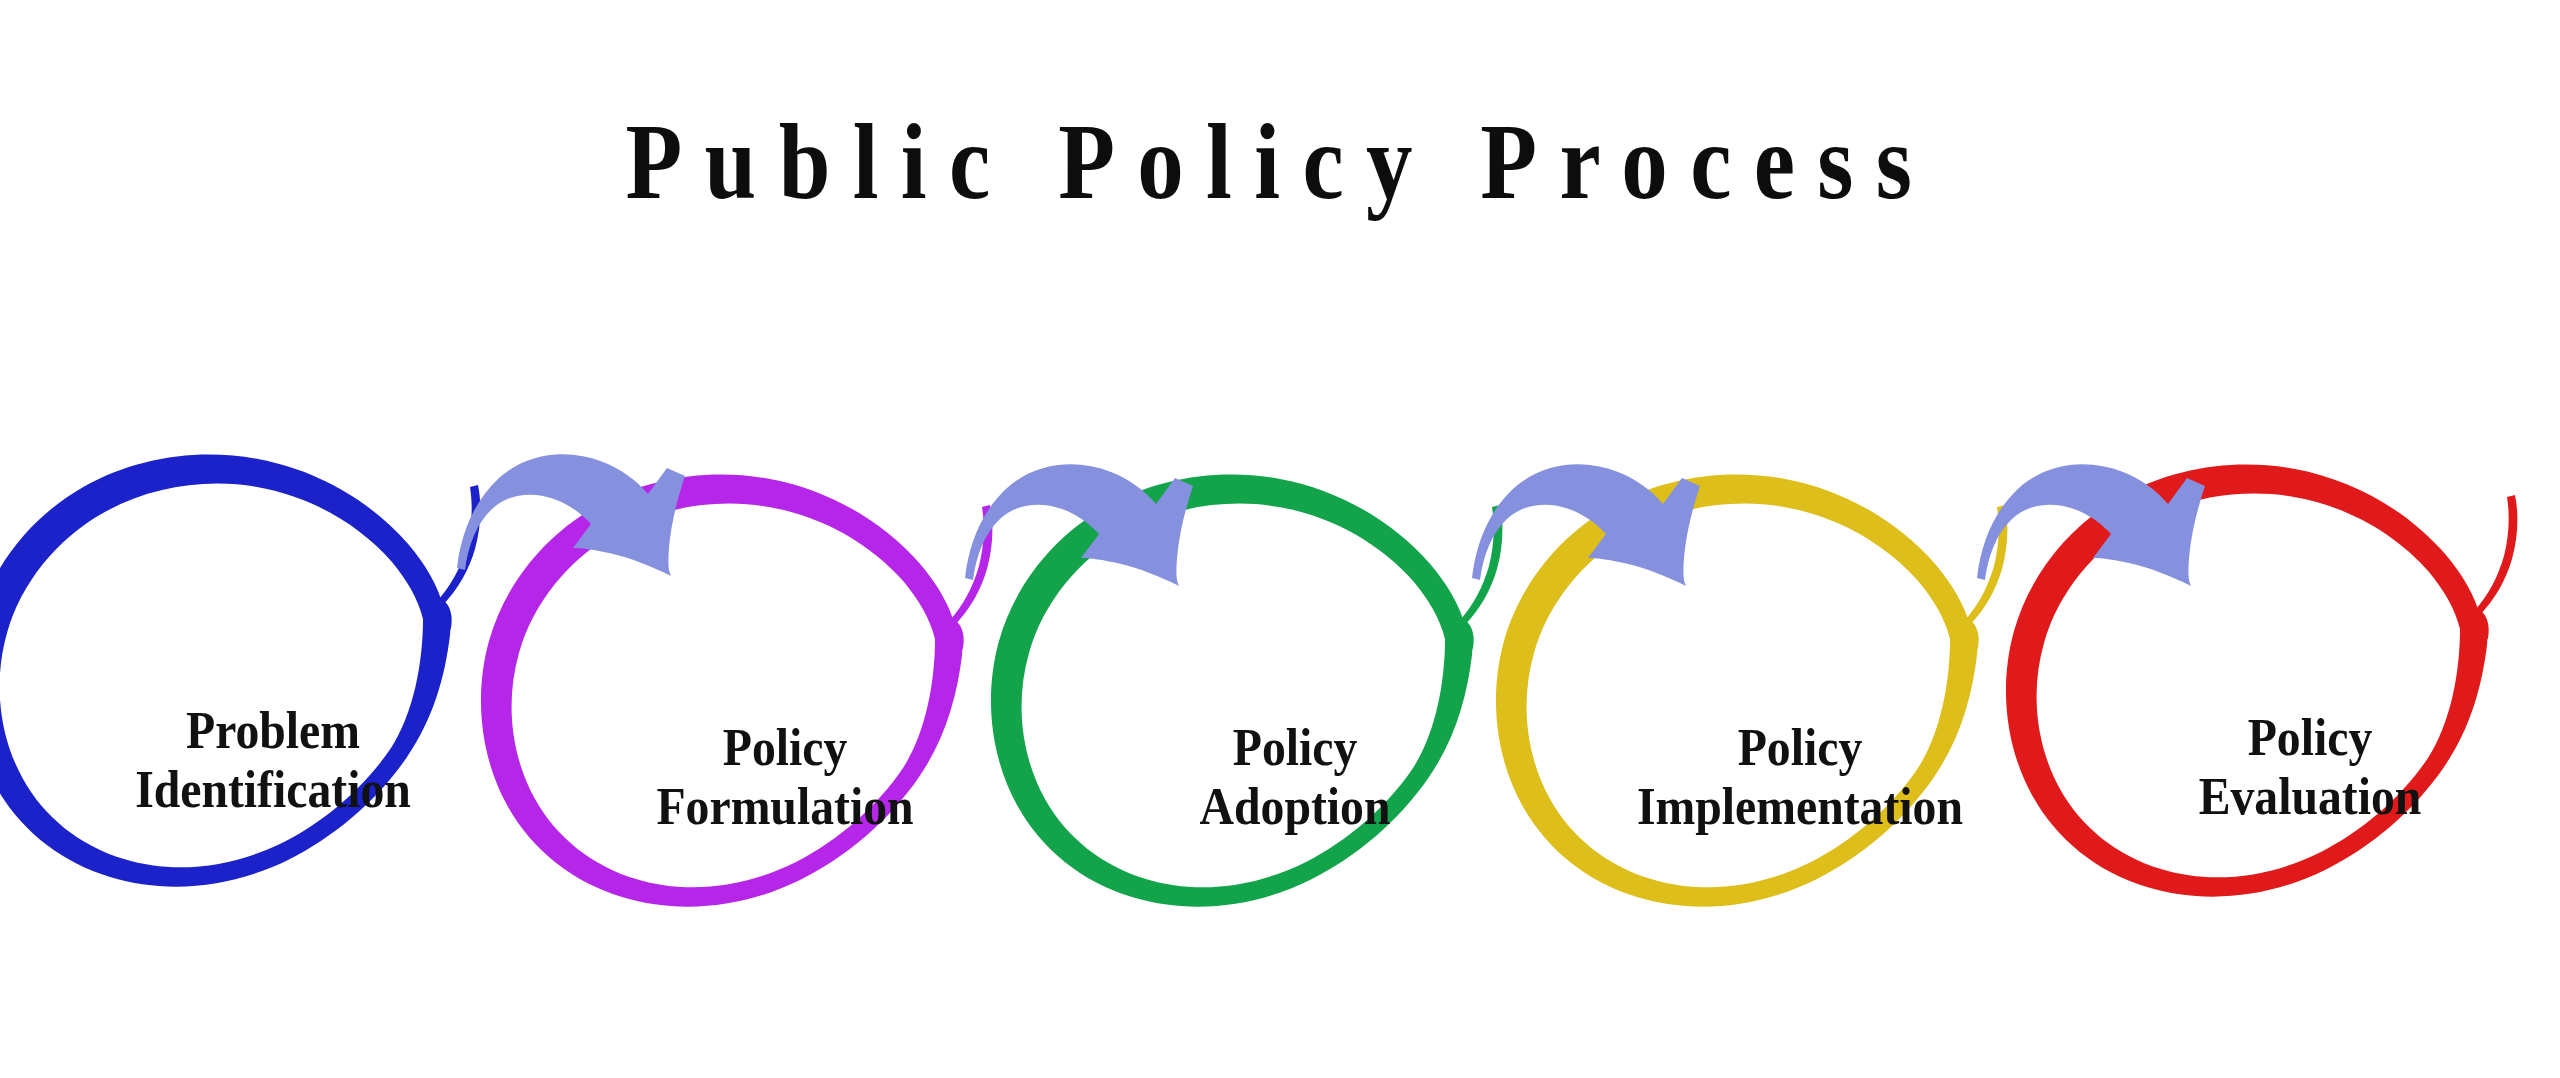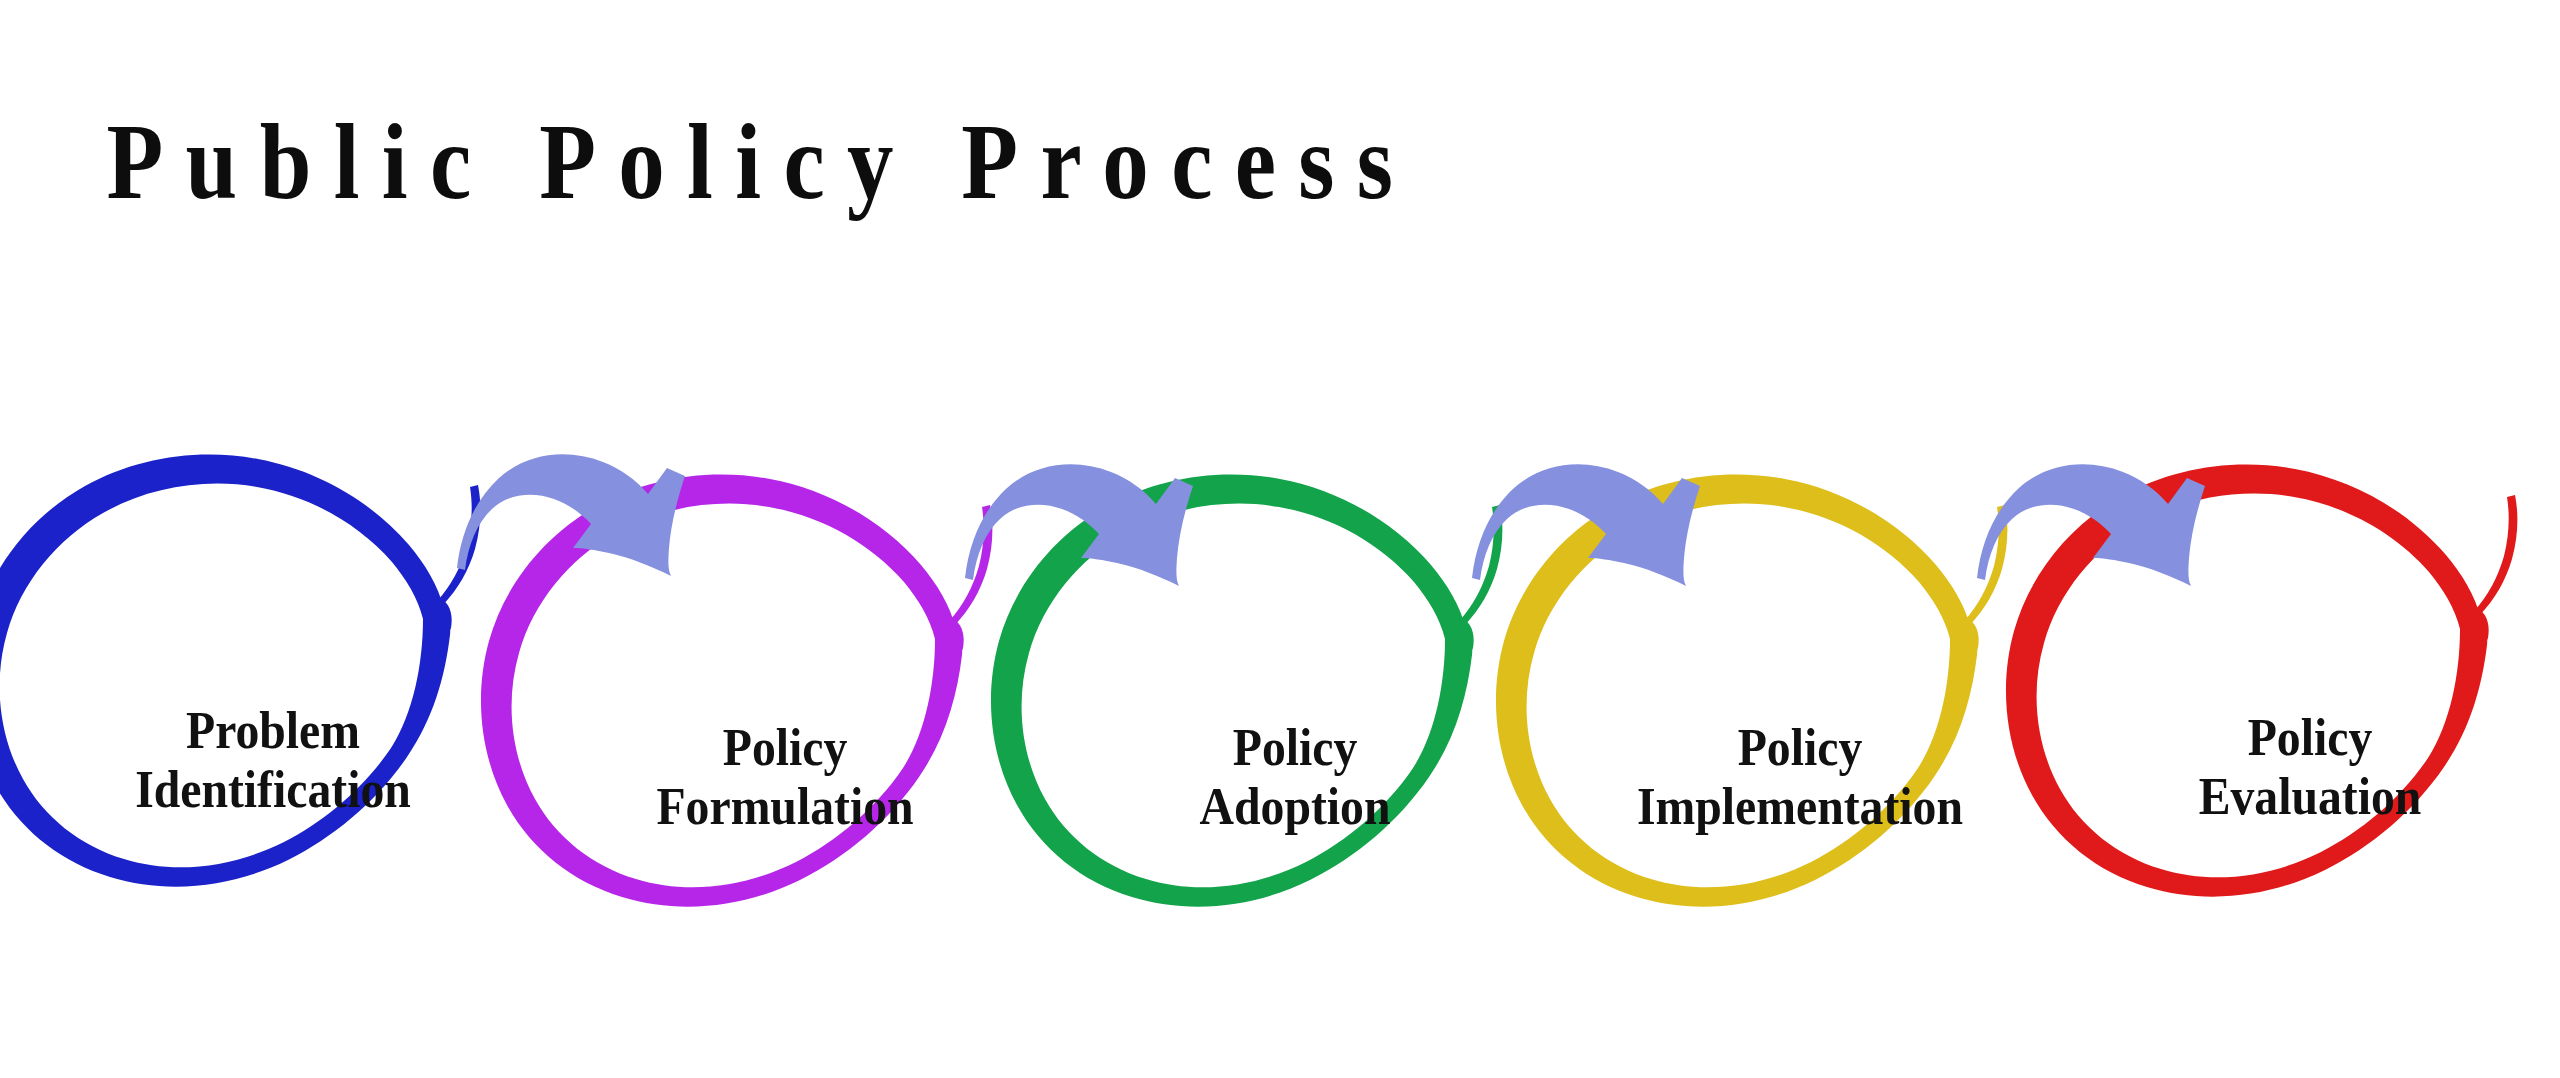--- a/index.html
+++ b/index.html
@@ -26,6 +26,7 @@
     left: 0;
     top: 36px;
     width: 2560px;
+    text-align: center;
   }
   #page-title {
     display: inline-block;

